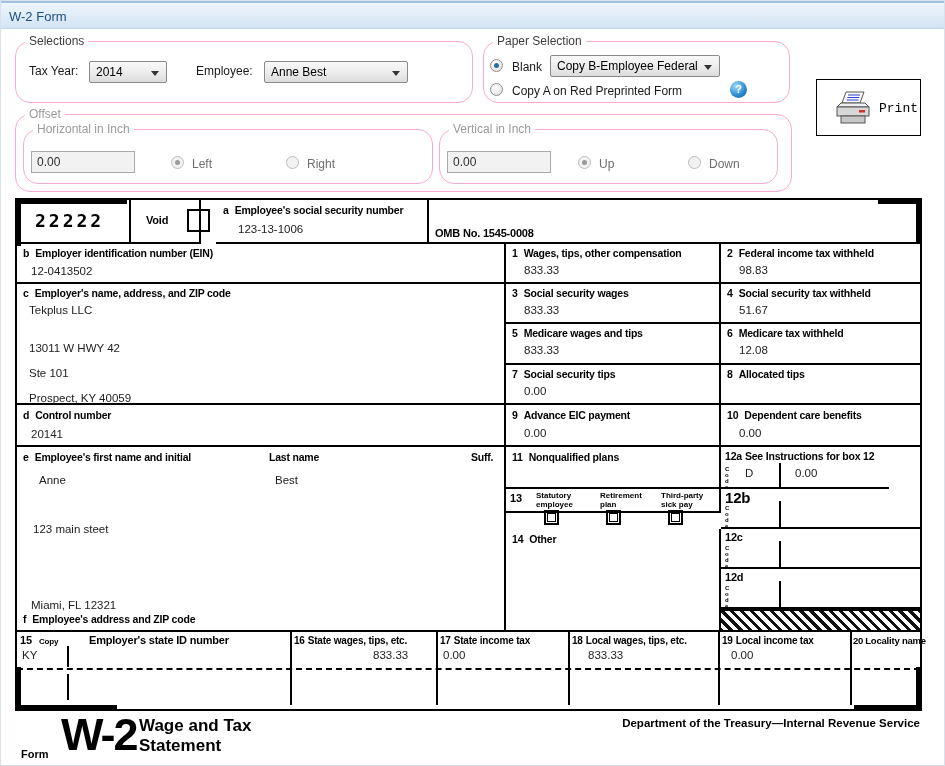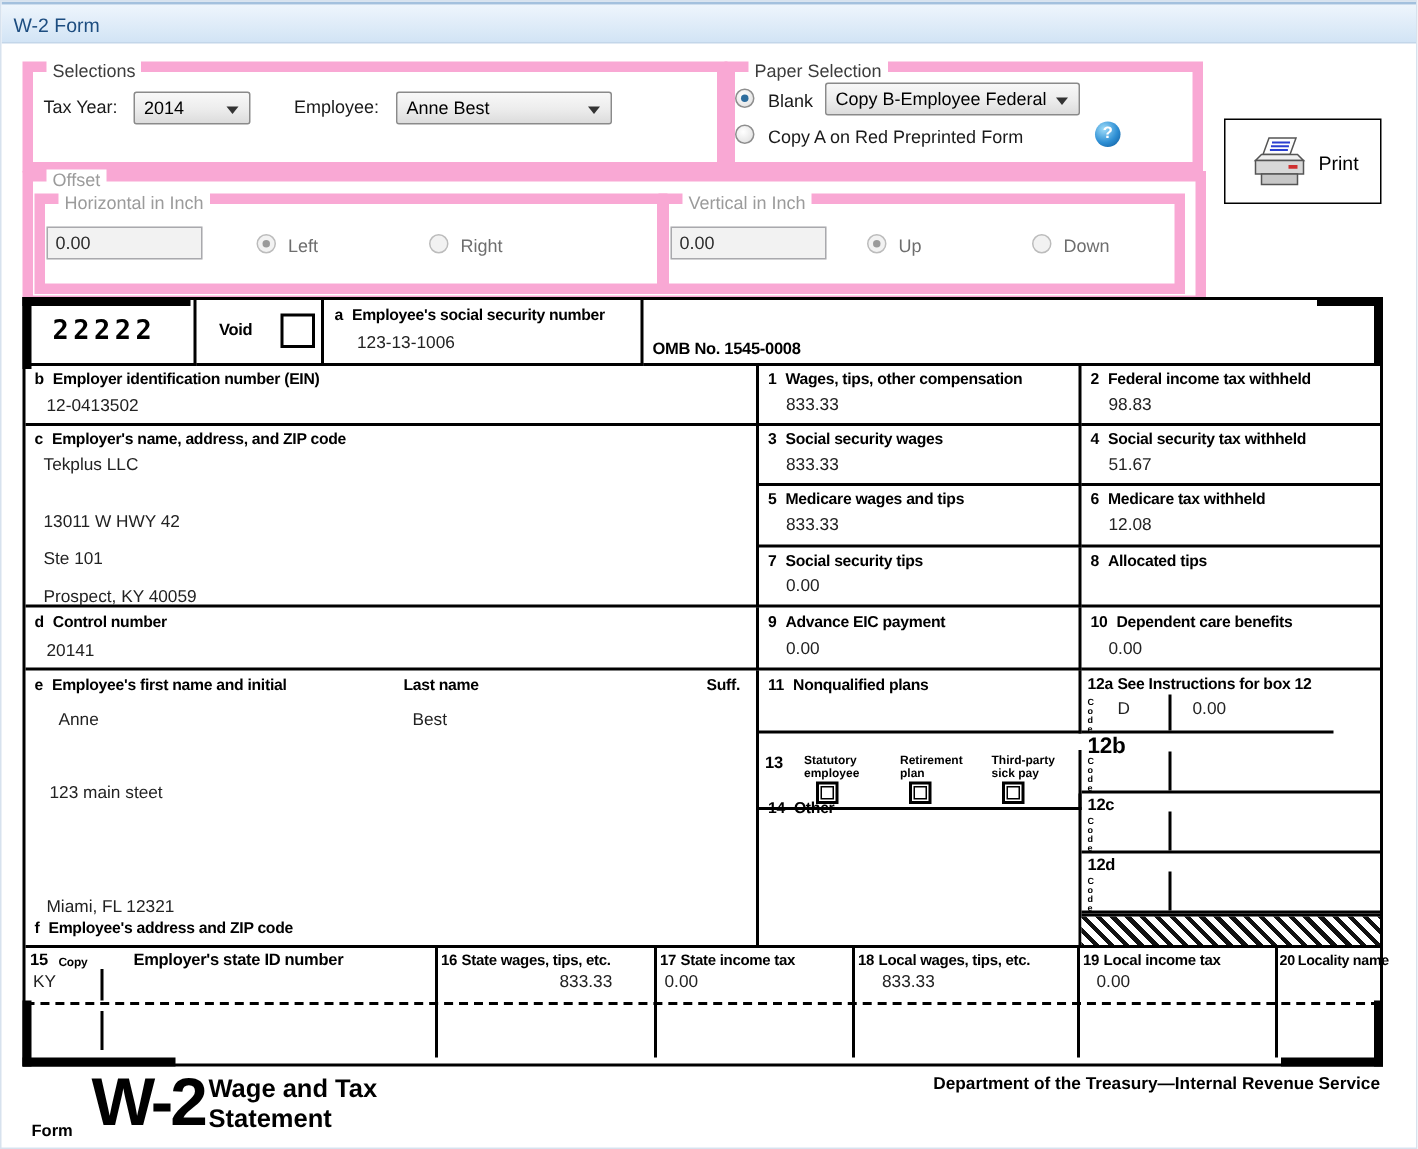--- a/index.html
+++ b/index.html
@@ -12,7 +12,7 @@
             border-top:2px solid #a3c0dd;border-bottom:1px solid #c3d6e9;box-sizing:border-box}
   .titlebar .t{position:absolute;left:8px;top:6px;font-size:13px;color:#1d4d80}
   
-  .group{position:absolute;border:7px solid #f9a8d4;border-radius:0}
+  .group{position:absolute;border:1px solid #f9a8d4;border-radius:15px}
   .glabel{position:absolute;top:-8px;left:9px;background:#fff;padding:0 4px;font-size:12px;color:#3d3d3d;white-space:nowrap}
   .glabel.dis{color:#9b9b9b}
   .label{position:absolute;font-size:12px;color:#1a1a1a;white-space:nowrap}

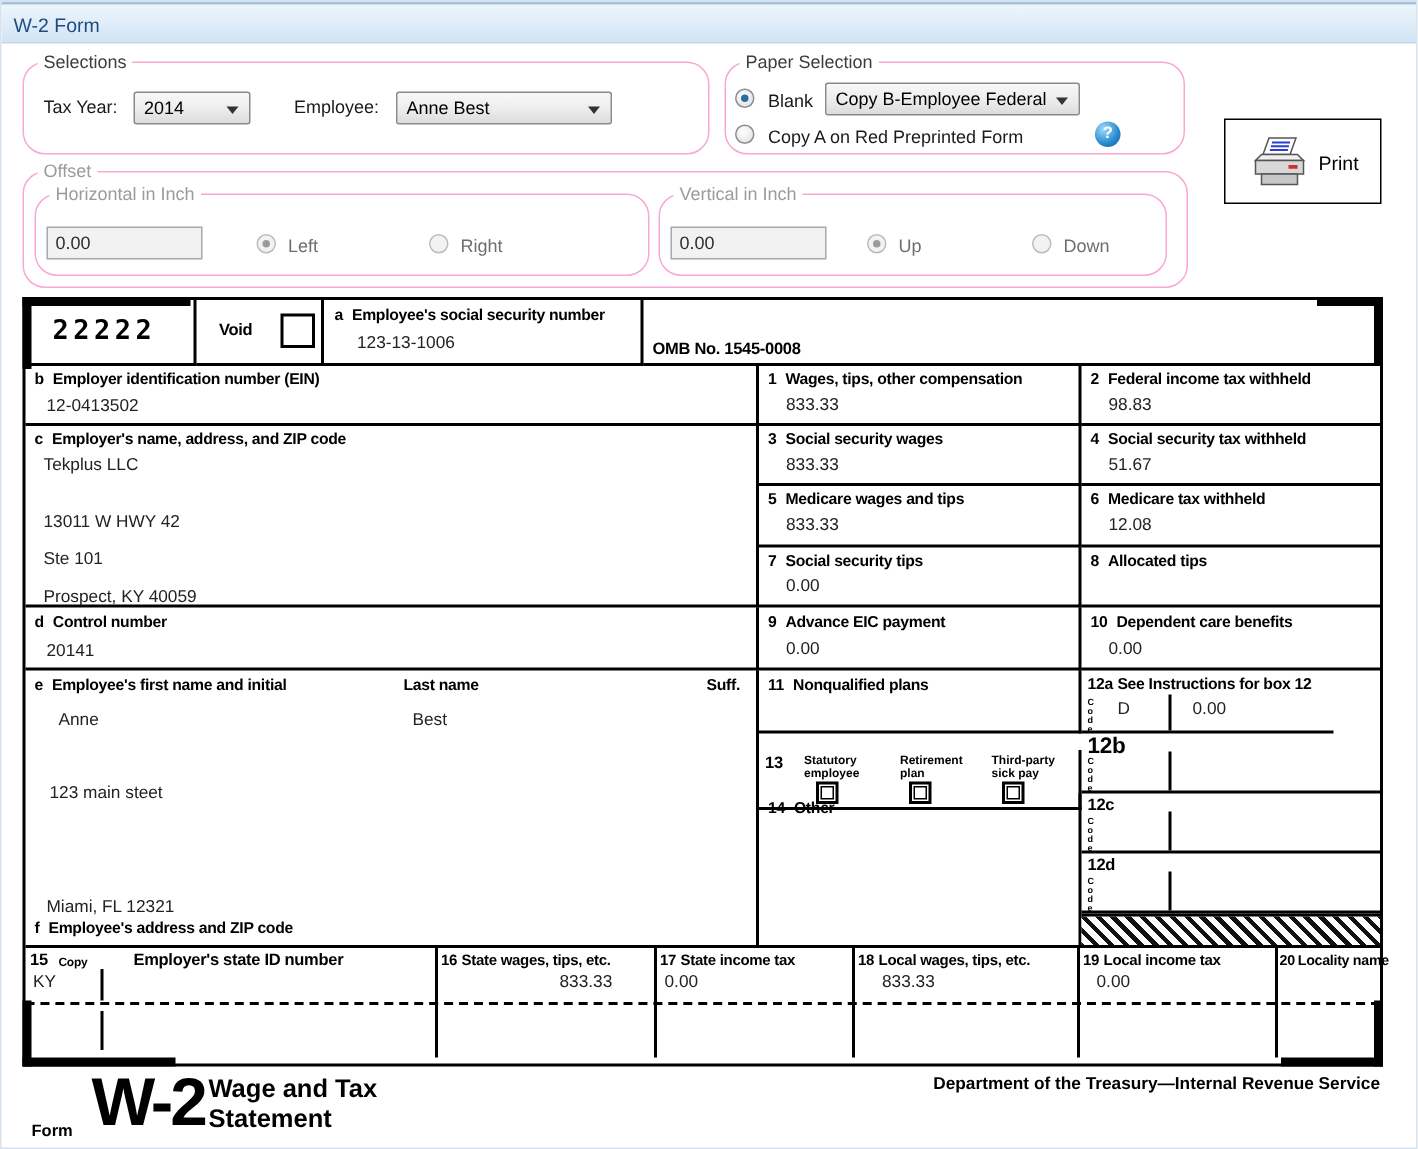--- a/index.html
+++ b/index.html
@@ -33,7 +33,7 @@
         background:radial-gradient(circle at 35% 30%,#9fdcf9,#2e8fd4 55%,#0c5596);
         color:#fff;font-weight:bold;font-size:11px;text-align:center;line-height:17px;cursor:pointer}
   .printbtn{position:absolute;left:815px;top:78px;width:105px;height:57px;border:1px solid #000;
-        background:#fff;cursor:pointer;font-family:Liberation Sans, sans-serif}
+        background:#fff;cursor:pointer;font-family:Liberation Mono, monospace}
   .printbtn .pl{position:absolute;left:62px;top:21px;font-size:13px;color:#000}
   .printbtn svg{position:absolute;left:16px;top:10px}
   

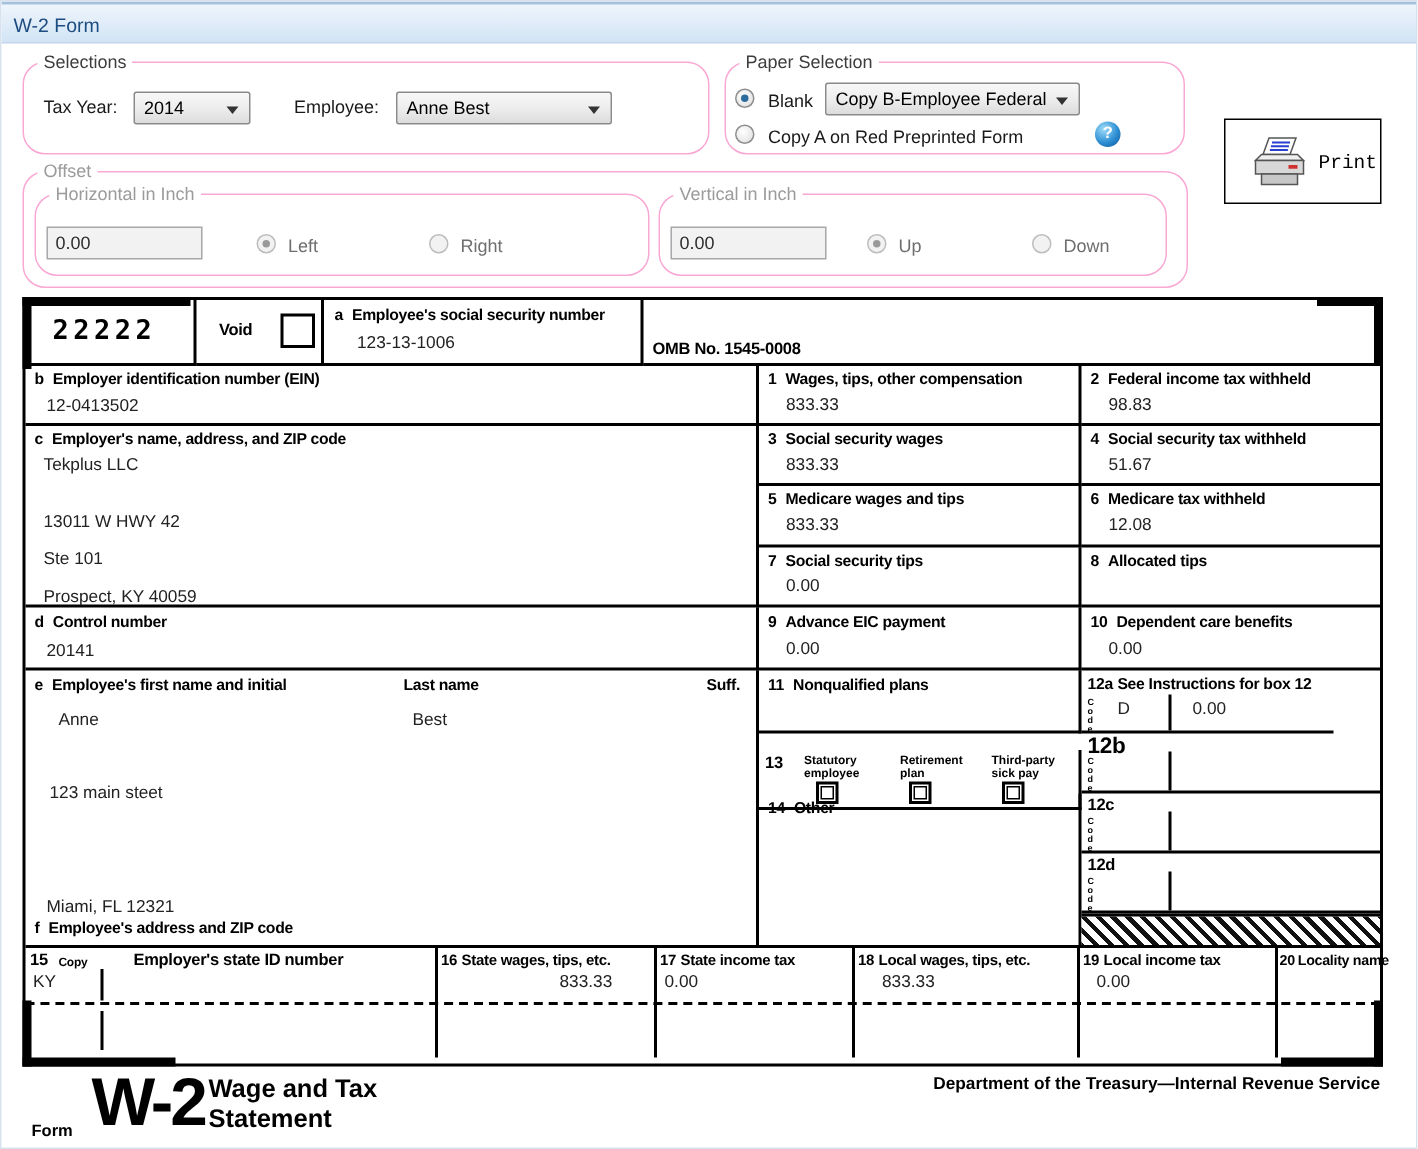--- a/index.html
+++ b/index.html
@@ -145,7 +145,7 @@
     <div class="cell bR bB" style="left:0;top:0;width:114px;height:44px">
       <span class="code5" style="left:18px;top:10px">22222</span>
     </div>
-    <div class="cell bR bB" style="left:114px;top:0;width:85px;height:44px">
+    <div class="cell bR bB" style="left:114px;top:0;width:70px;height:44px">
       <span class="blb" style="left:15px;top:14px;font-size:11px">Void</span>
       <div class="ckbig" style="left:56px;top:9px"></div>
     </div>

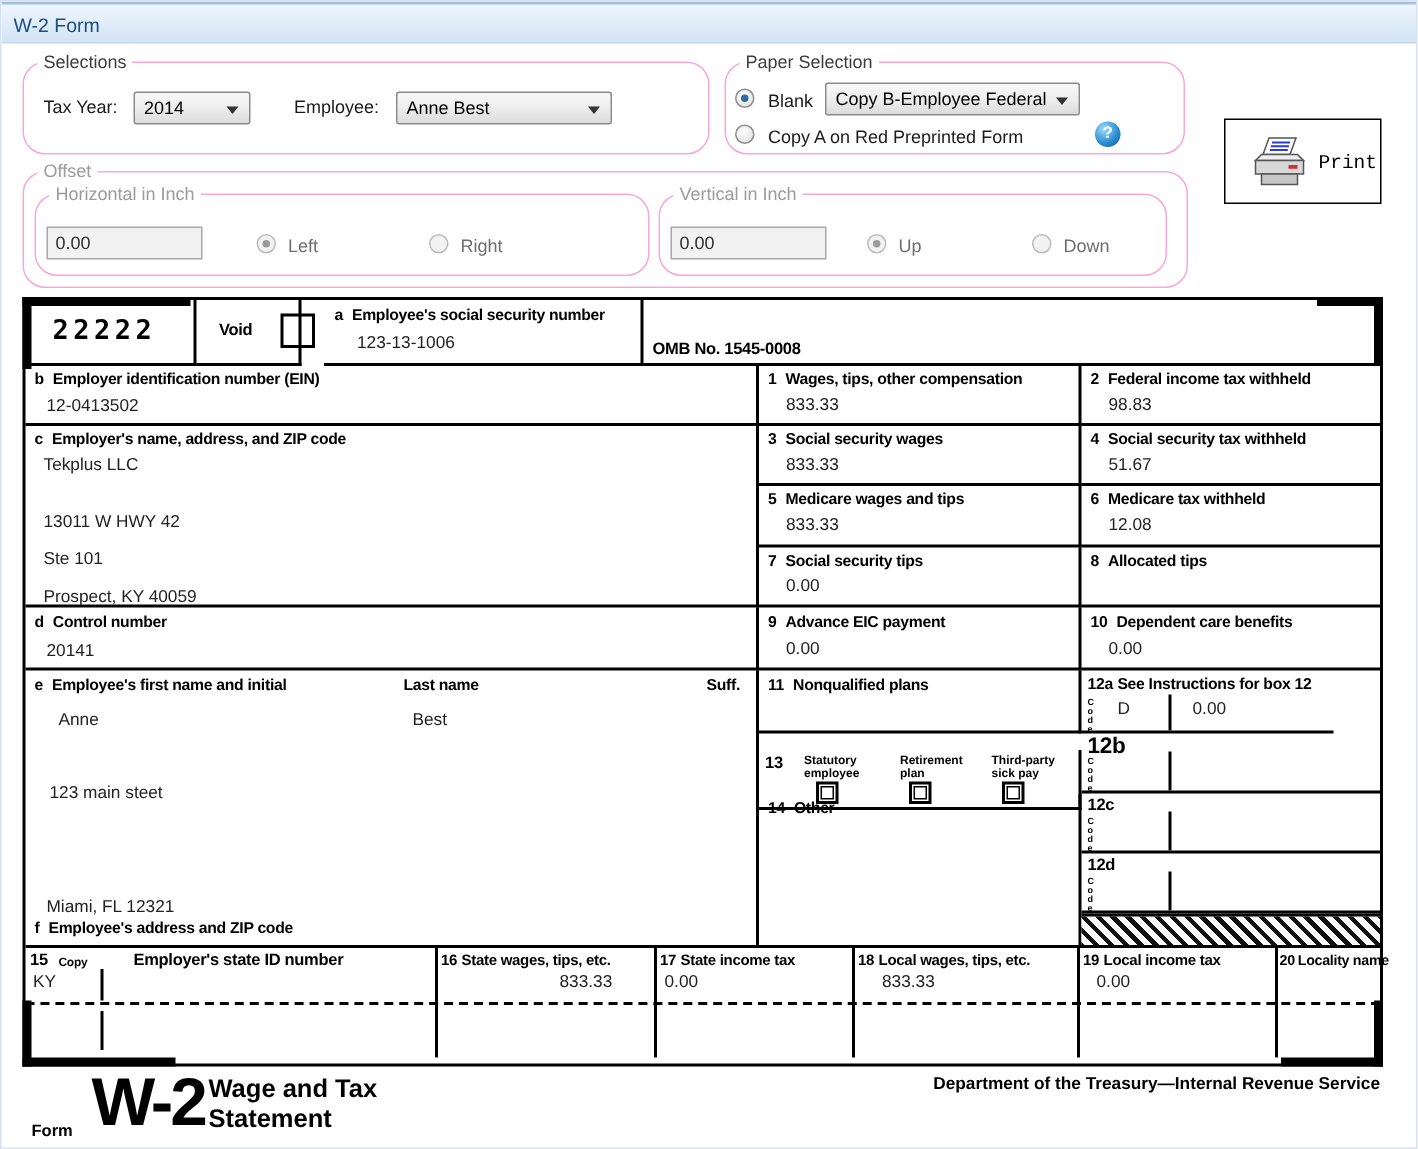--- a/index.html
+++ b/index.html
@@ -234,7 +234,7 @@
       <div class="vline" style="left:58px;top:16px;height:24px"></div>
       <span class="bval" style="left:74px;top:20px">0.00</span>
     </div>
-    <div class="cell bR bB" style="left:489px;top:300px;width:215px;height:40px">
+    <div class="cell bR bB" style="left:489px;top:289px;width:215px;height:24px">
       <span class="blb" style="left:4px;top:3px;font-size:11px">13</span>
       <span class="tinylb" style="left:30px;top:3px">Statutory employee</span>
       <span class="tinylb" style="left:94px;top:3px">Retirement plan</span>

